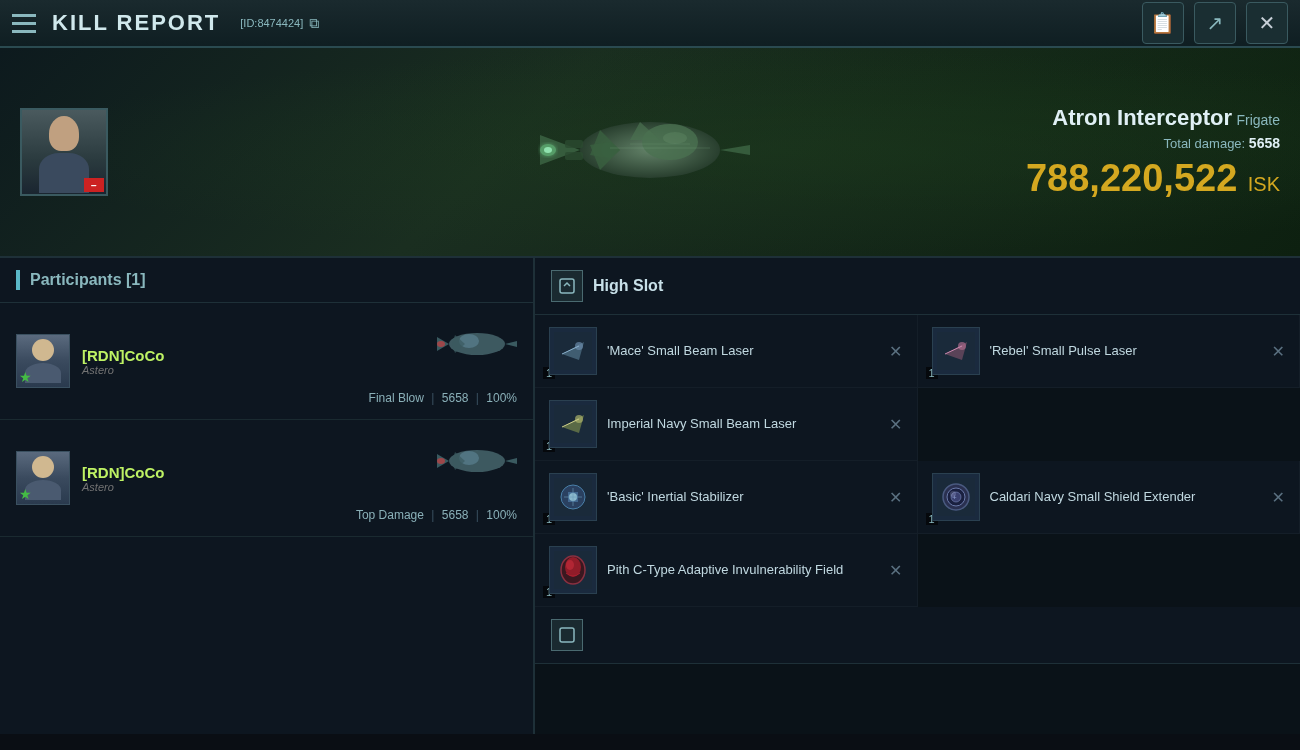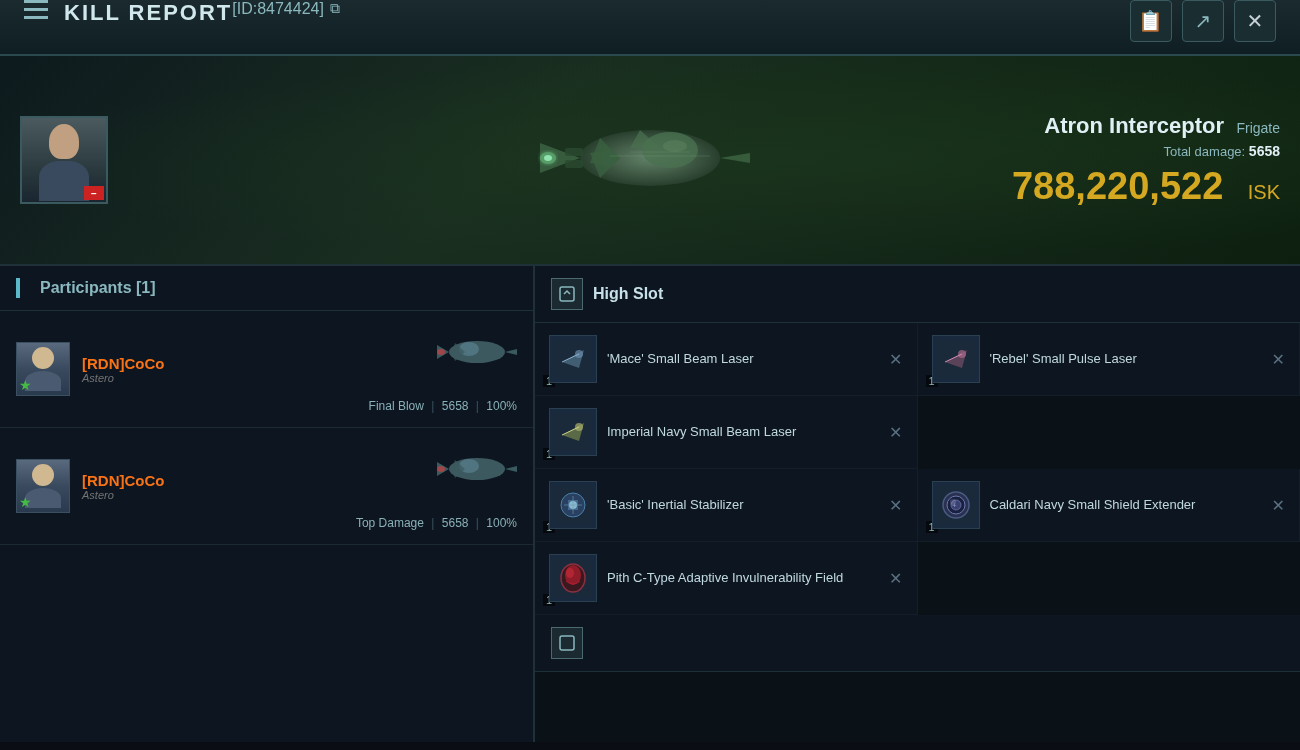--- a/index.html
+++ b/index.html
@@ -15,11 +15,11 @@
     
     .header {
       display: flex;
-      align-items: flex-start;
+      align-items: center;
       background: linear-gradient(180deg, #1a2a2e 0%, #0f1e22 100%);
       border-bottom: 2px solid #2a4a50;
-      padding: 0 24px;
-      height: 56px;
+      padding: 0 12px;
+      height: 48px;
       position: relative;
     }
     .header-menu-icon {

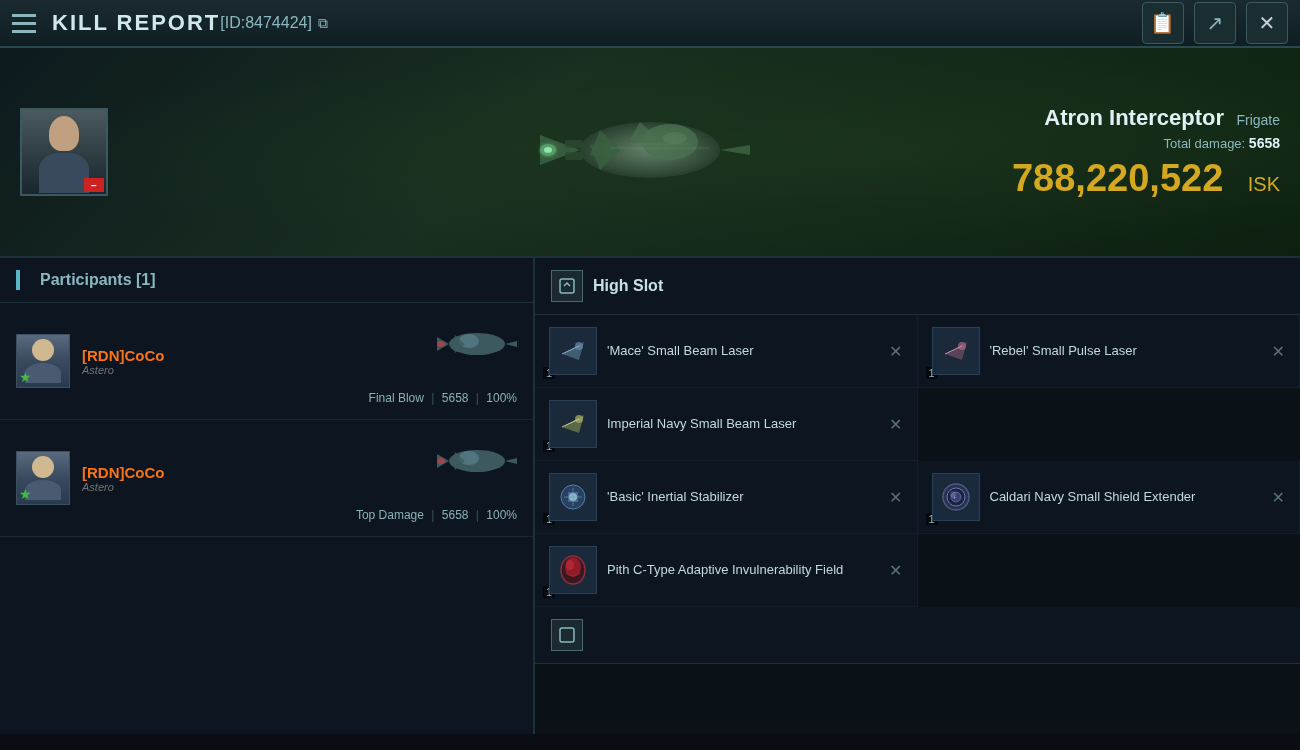--- a/index.html
+++ b/index.html
@@ -43,9 +43,9 @@
       text-transform: uppercase;
     }
     .header-id {
-      font-size: 16px;
-      color: #8ab8be;
-      margin-left: 0;
+      font-size: 11px;
+      color: #8ab8be;
+      margin-left: 20px;
     }
     .header-actions {
       display: flex;

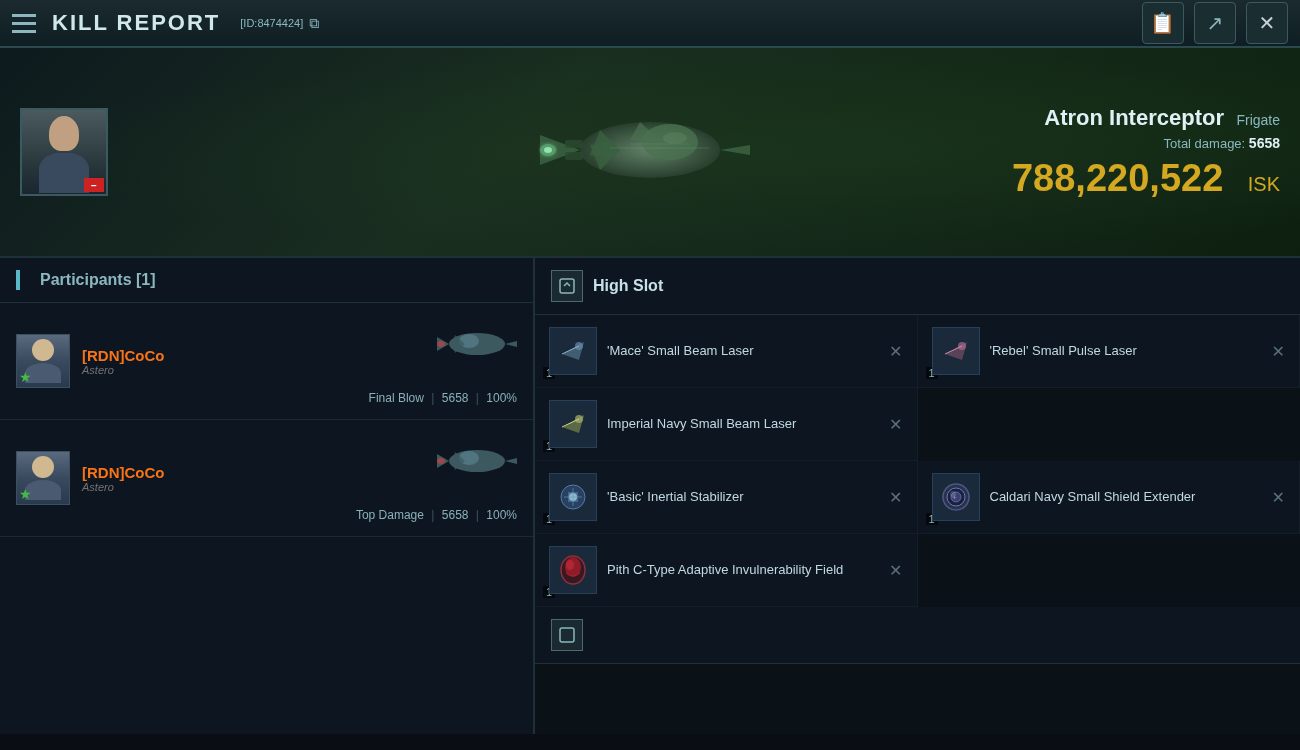--- a/index.html
+++ b/index.html
@@ -186,7 +186,6 @@
     .ship-type {
       font-size: 14px;
       color: #8ab8be;
-      margin-left: 8px;
     }
     .total-damage-label {
       font-size: 13px;

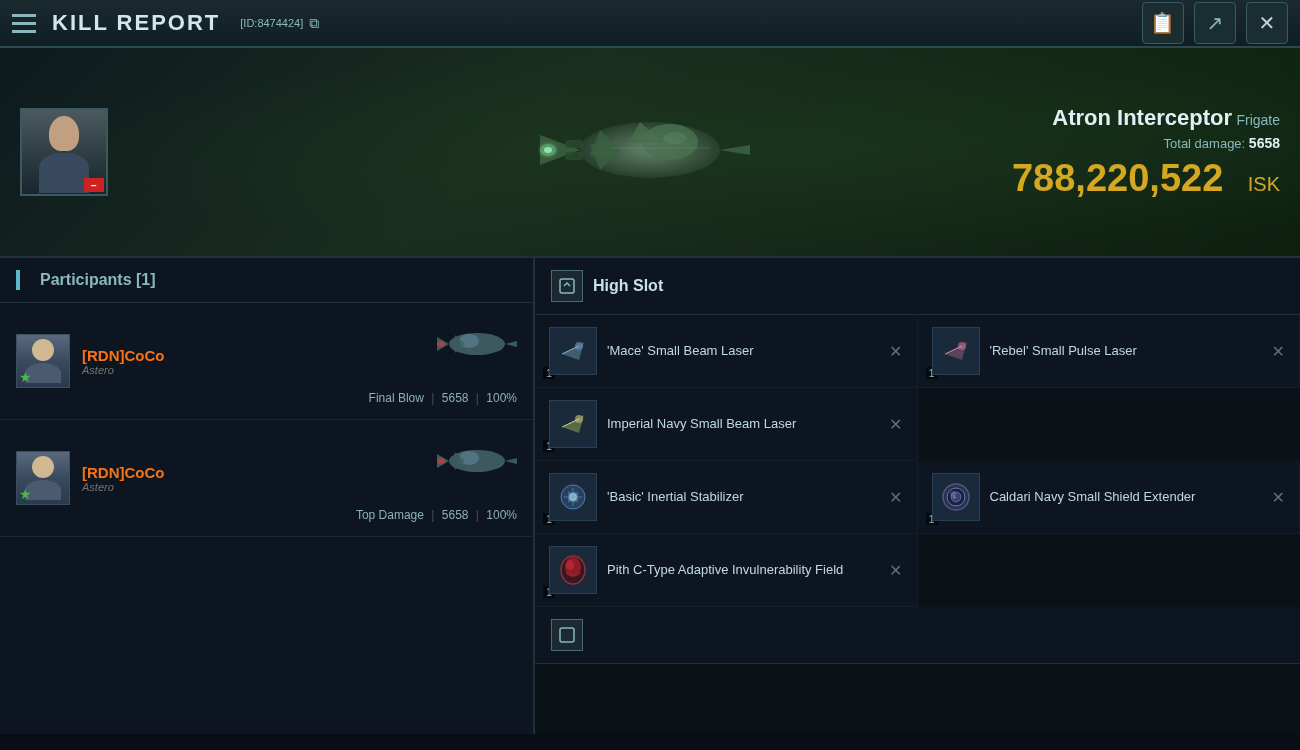--- a/index.html
+++ b/index.html
@@ -206,7 +206,7 @@
     .isk-label {
       font-size: 20px;
       color: #d4a820;
-      margin-left: 20px;
+      margin-left: 6px;
     }
     .kill-label {
       font-size: 26px;

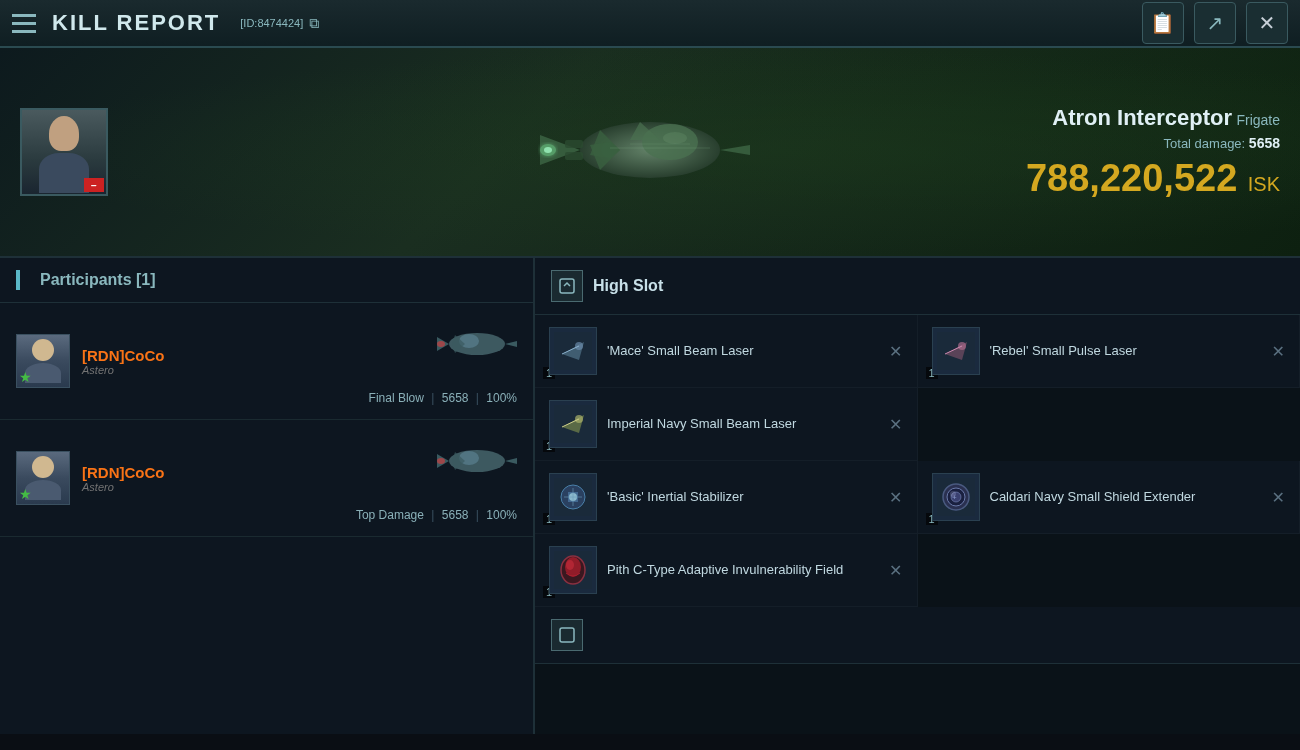--- a/index.html
+++ b/index.html
@@ -237,7 +237,7 @@
       border-bottom: 1px solid #1e3038;
       display: flex;
       align-items: center;
-      gap: 20px;
+      gap: 10px;
     }
     .section-bar {
       width: 4px;

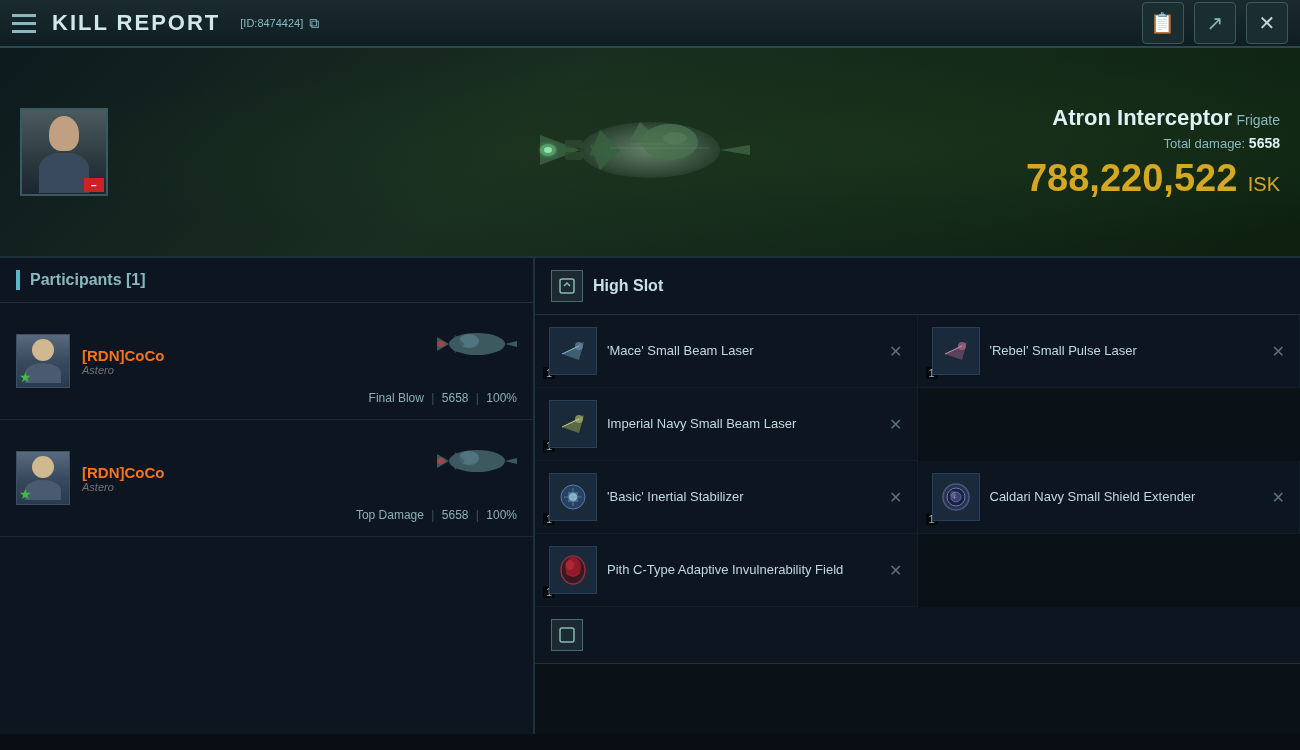--- a/index.html
+++ b/index.html
@@ -278,7 +278,7 @@
       font-size: 14px;
     }
     .participant-info { flex: 1; }
-    .p-name { font-size: 15px; color: #f97316; font-weight: bold; }
+    .p-name { font-size: 15px; color: #bef264; font-weight: bold; }
     .p-corp { font-size: 11px; color: #737373; font-style: italic; }
     .participant-stats {
       text-align: right;

